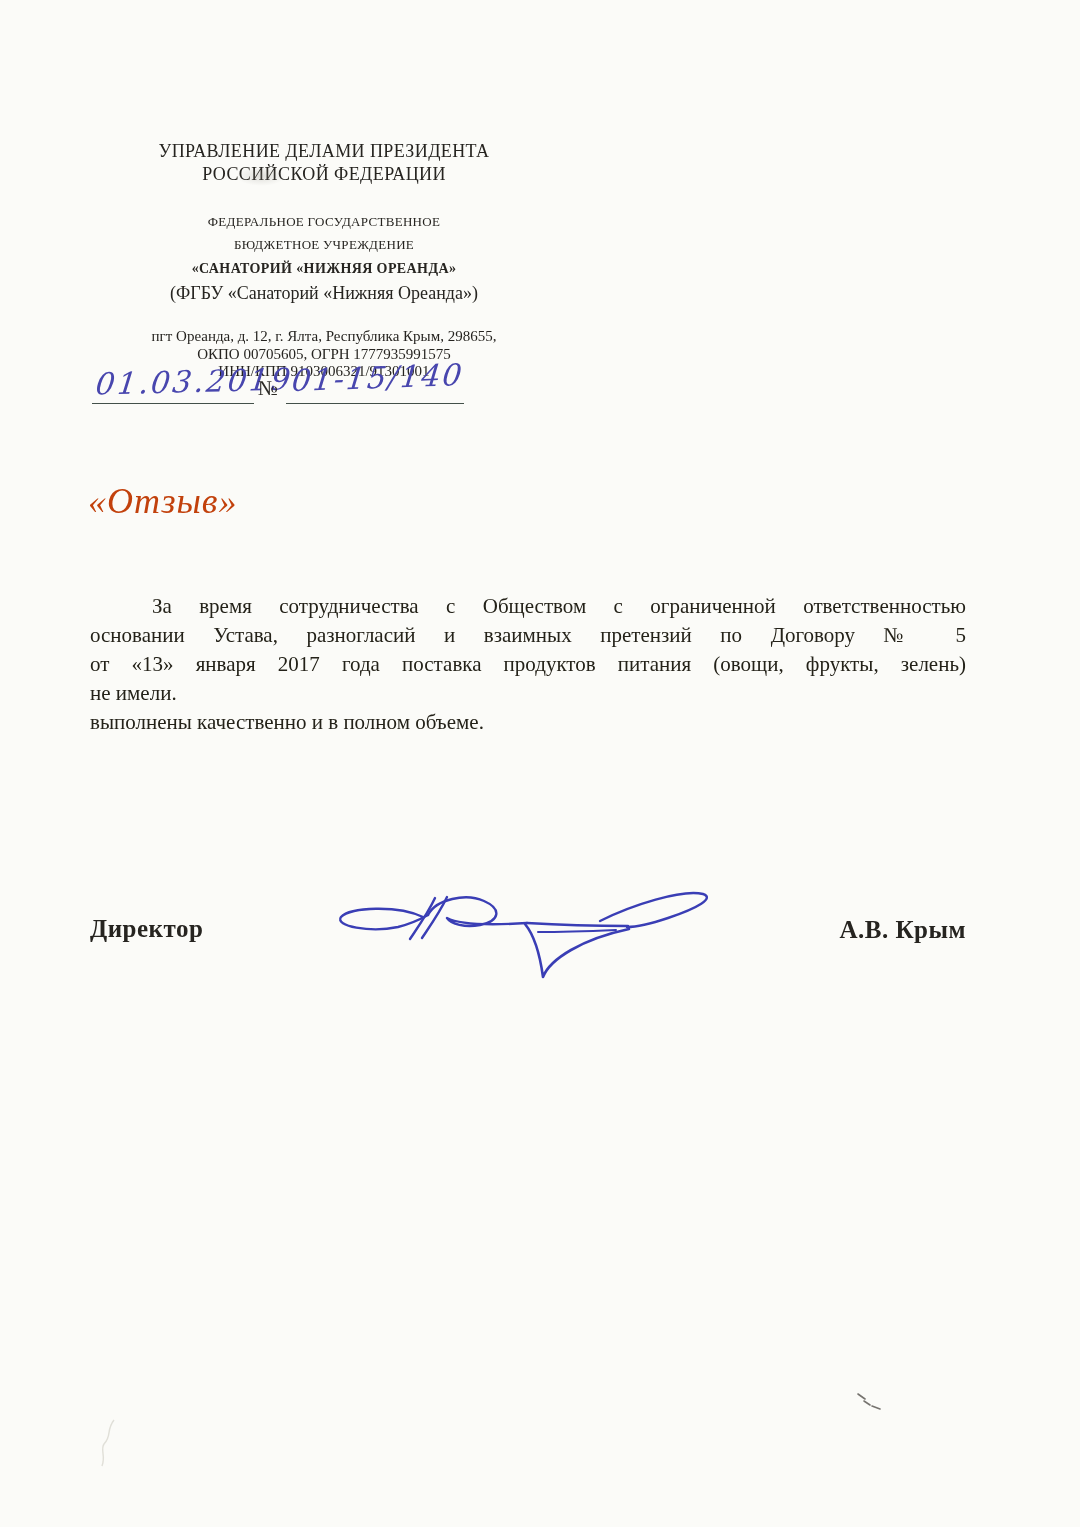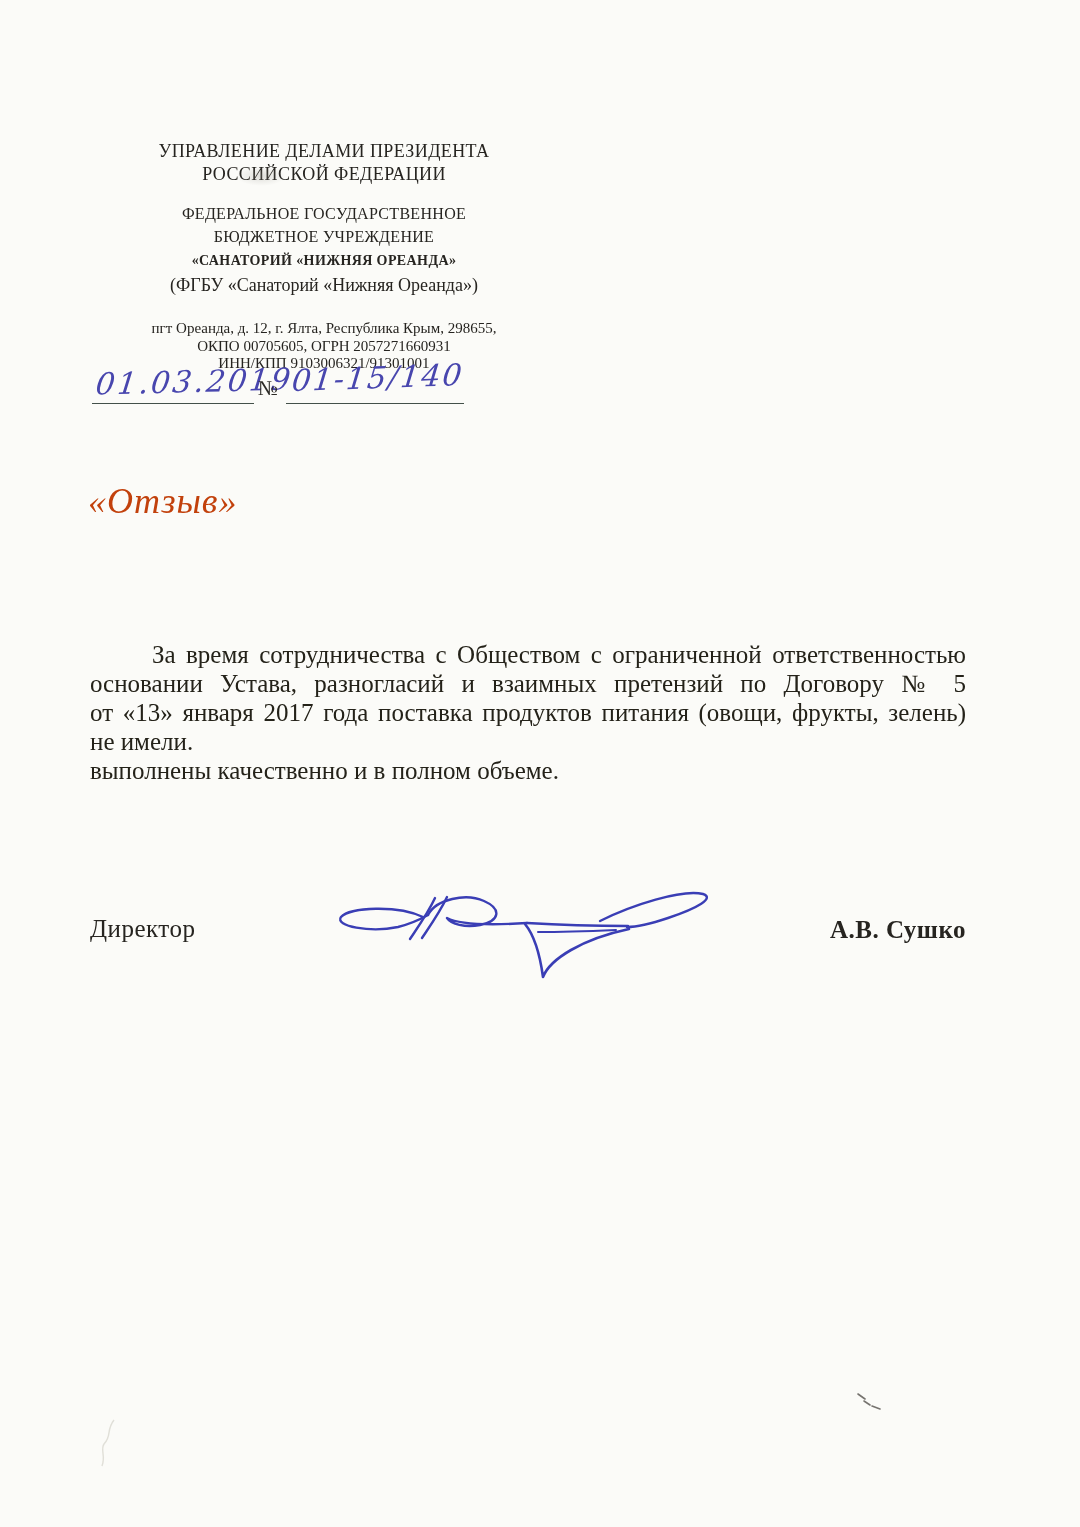--- a/index.html
+++ b/index.html
@@ -25,7 +25,7 @@
     text-align:center;
   }
   .lh-authority{font-size:18px;line-height:23px;letter-spacing:.4px;}
-  .lh-institution{margin-top:16px;font-size:16px;line-height:23px;letter-spacing:.3px;}
+  .lh-institution{margin-top:24px;font-size:13px;line-height:23px;letter-spacing:.3px;}
   .lh-orgname{font-size:14px;line-height:24px;font-weight:bold;letter-spacing:.4px;margin-top:1px;}
   .lh-orgshort{font-size:18px;line-height:24px;}
   .lh-address{margin-top:23px;font-size:15px;line-height:17.5px;}

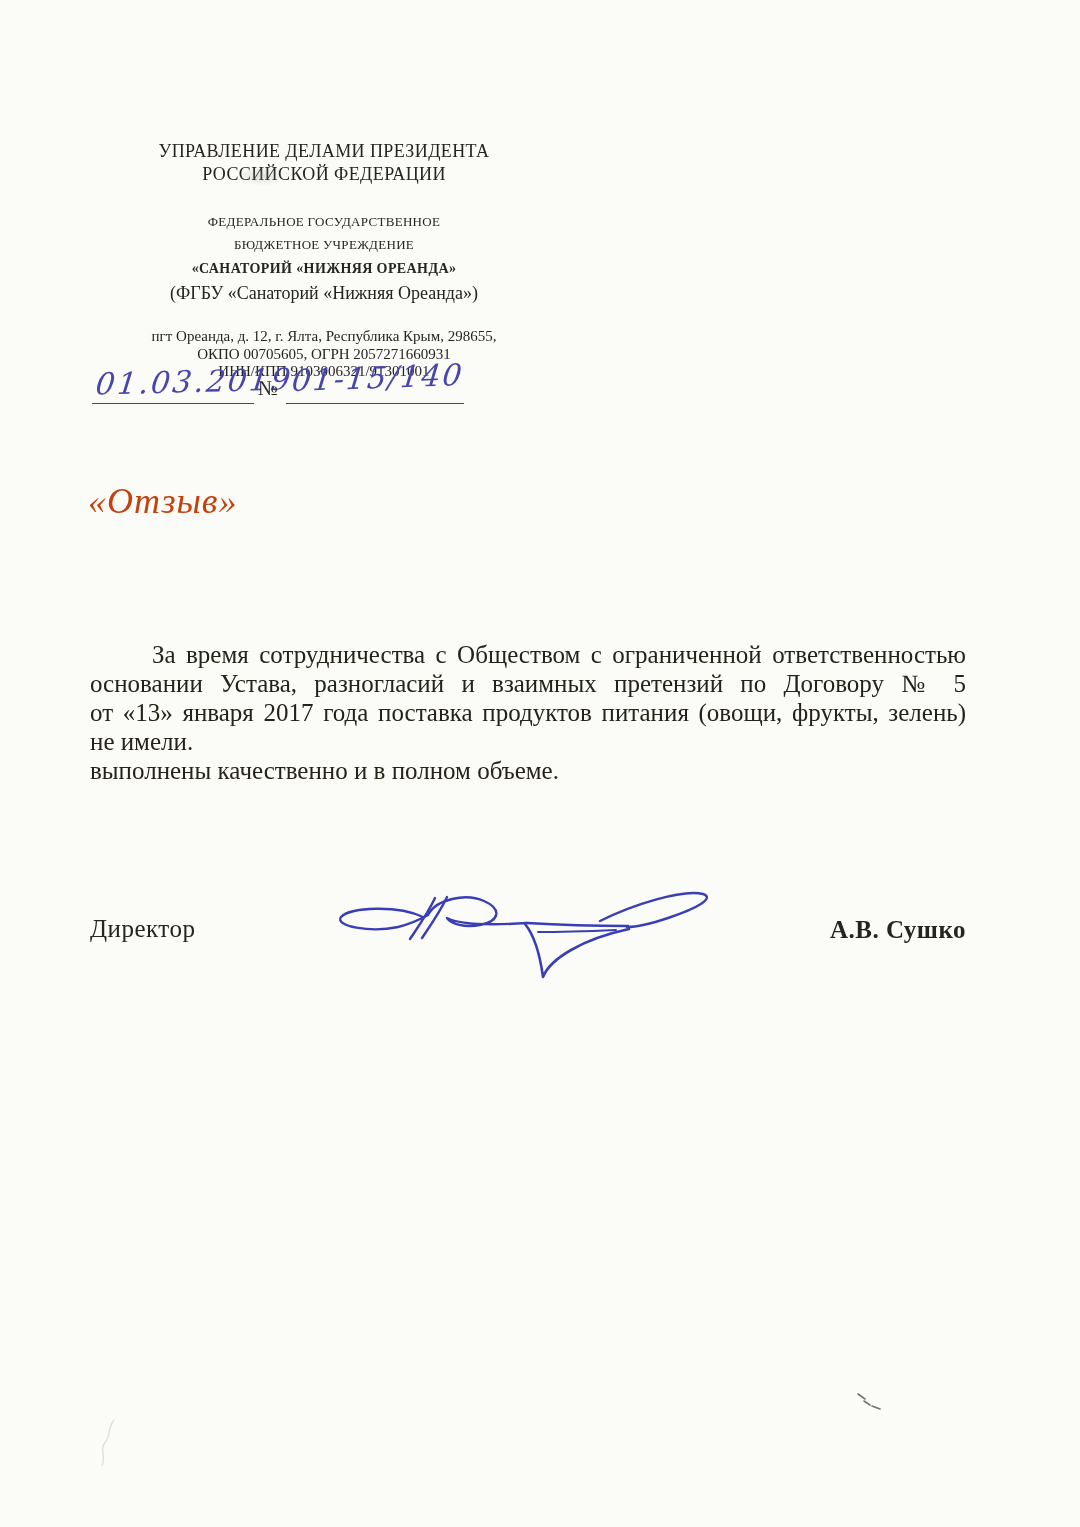--- a/index.html
+++ b/index.html
@@ -100,7 +100,7 @@
     <div class="lh-orgshort">(ФГБУ «Санаторий «Нижняя Ореанда»)</div>
     <div class="lh-address">
       <div>пгт Ореанда, д. 12, г. Ялта, Республика Крым, 298655,</div>
-      <div>ОКПО 00705605, ОГРН 2057271660931</div>
+      <div>ОКПО 00705605, ОГРН 1777935991575</div>
       <div>ИНН/КПП 9103006321/91301001</div>
     </div>
   </header>

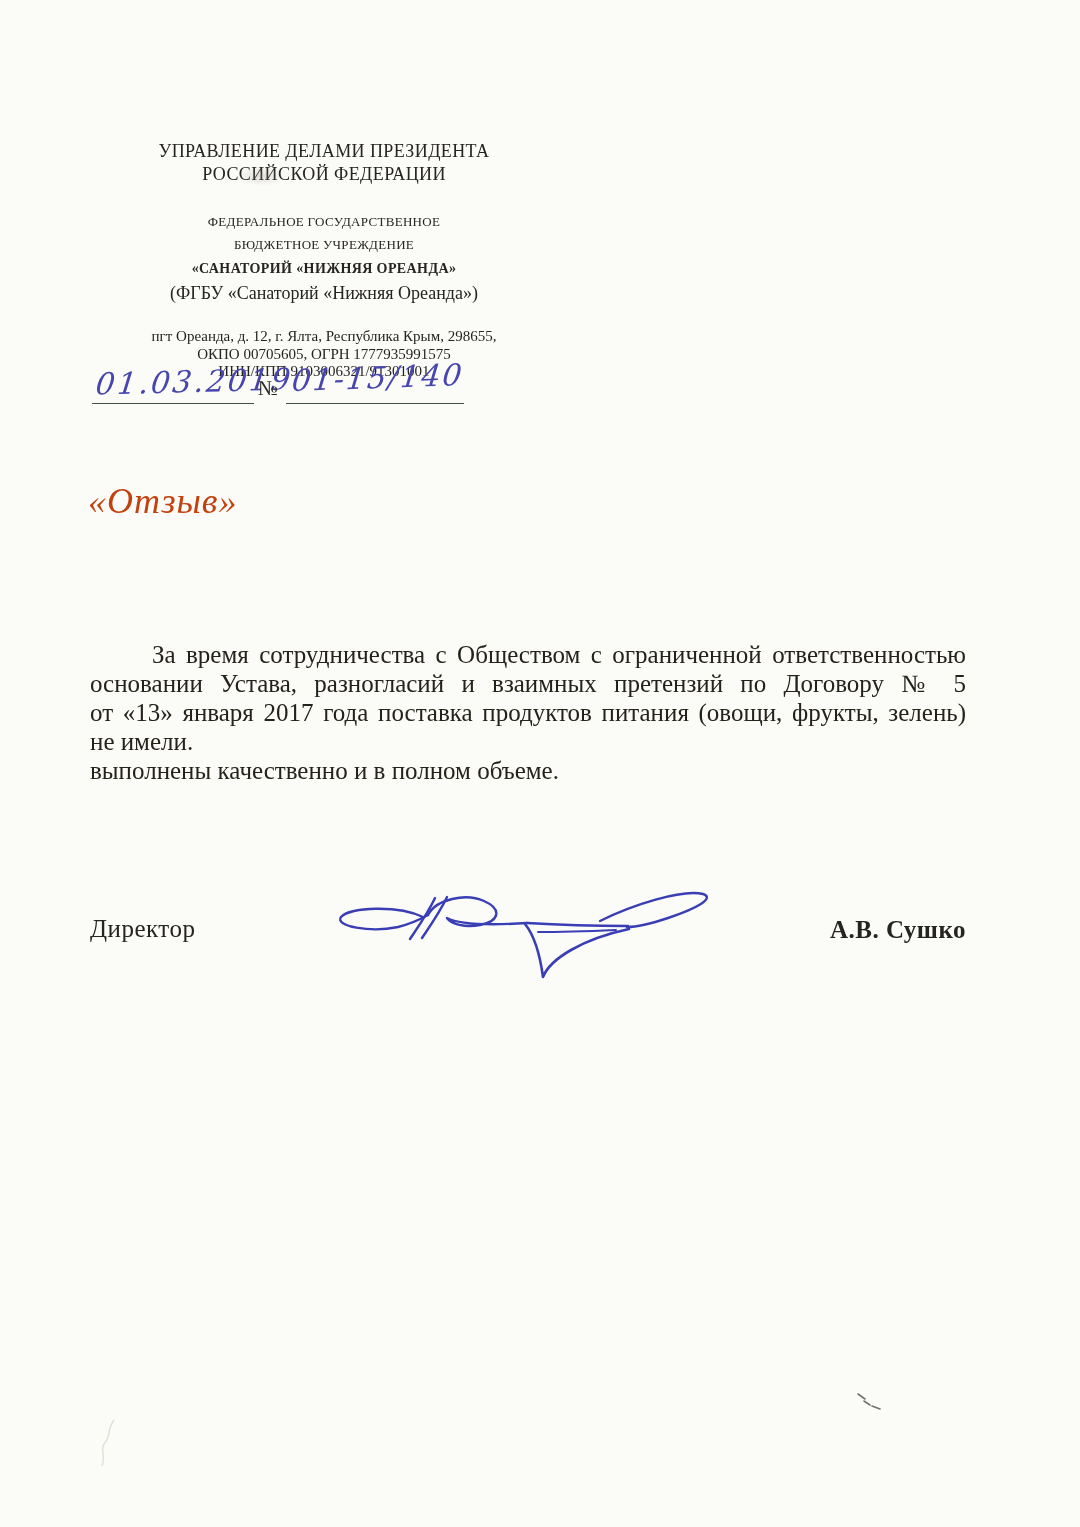--- a/index.html
+++ b/index.html
@@ -58,7 +58,7 @@
   
   .body-text{
     position:absolute;left:90px;top:592px;width:876px;
-    font-size:25px;line-height:29px;color:#242219;margin-top:48px;
+    font-size:21px;line-height:29px;color:#242219;
   }
   .body-text .line{min-height:29px;}
   .body-text .just{text-align:justify;text-align-last:justify;}

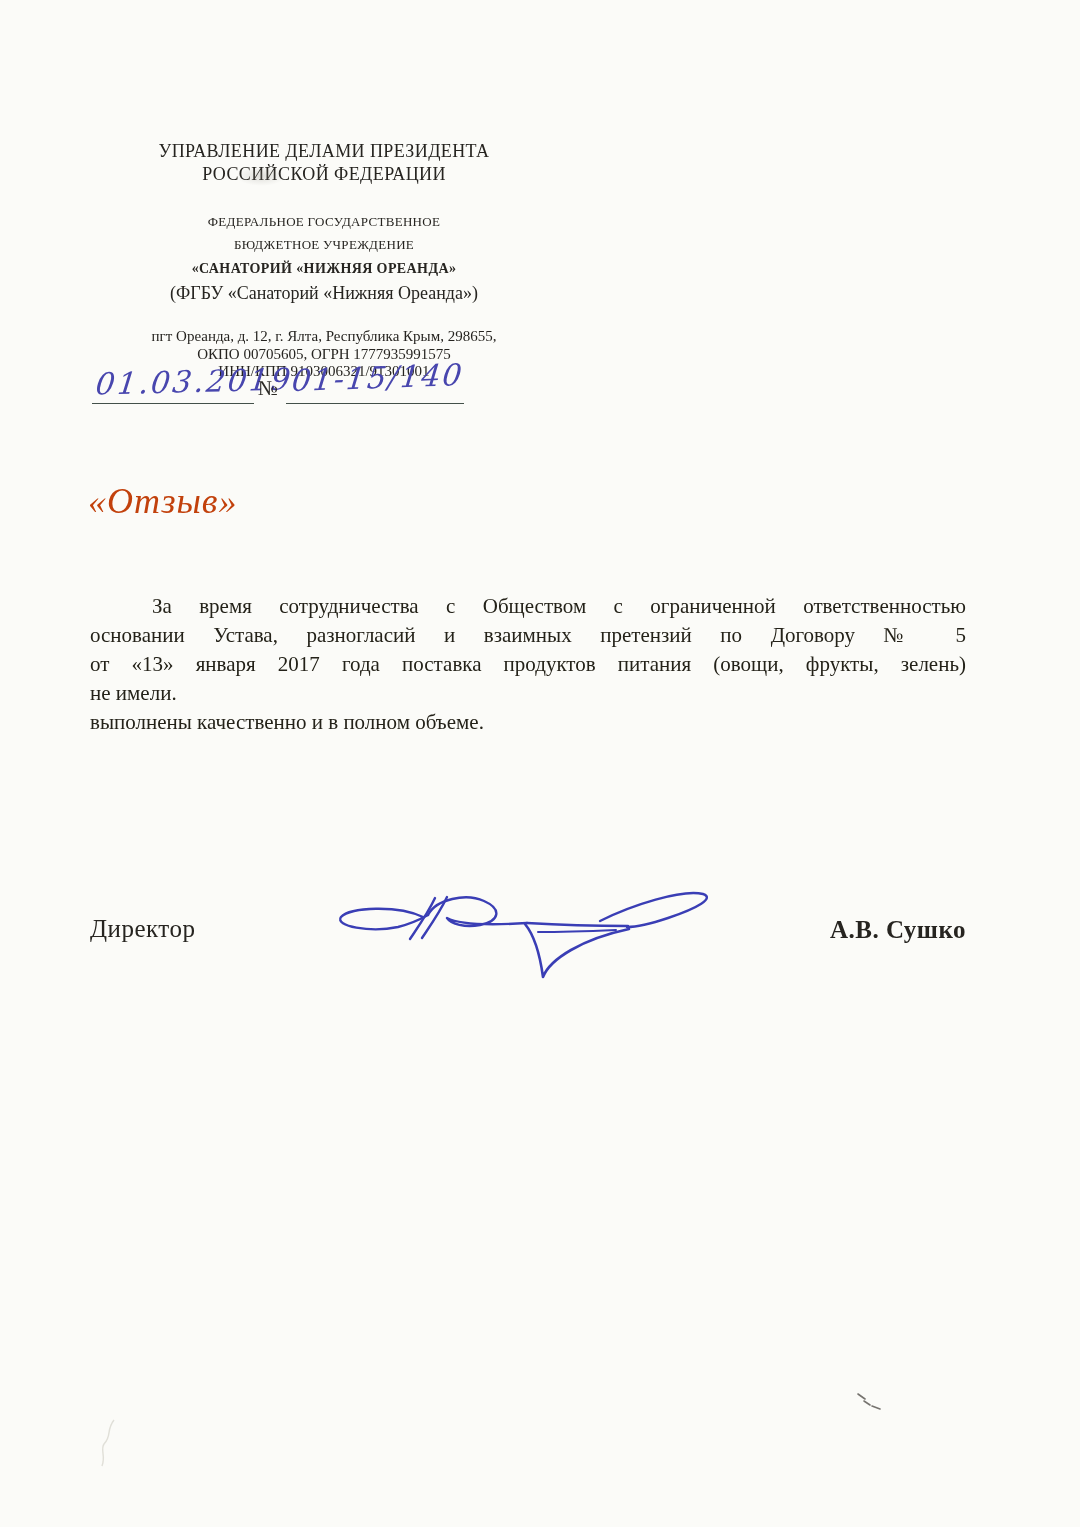--- a/index.html
+++ b/index.html
@@ -66,7 +66,7 @@
   
   .sig-title{
     position:absolute;left:90px;top:915px;
-    font-size:25px;font-weight:normal;letter-spacing:.5px;
+    font-size:25px;font-weight:bold;letter-spacing:.5px;
   }
   .sig-name{
     position:absolute;right:114px;top:916px;

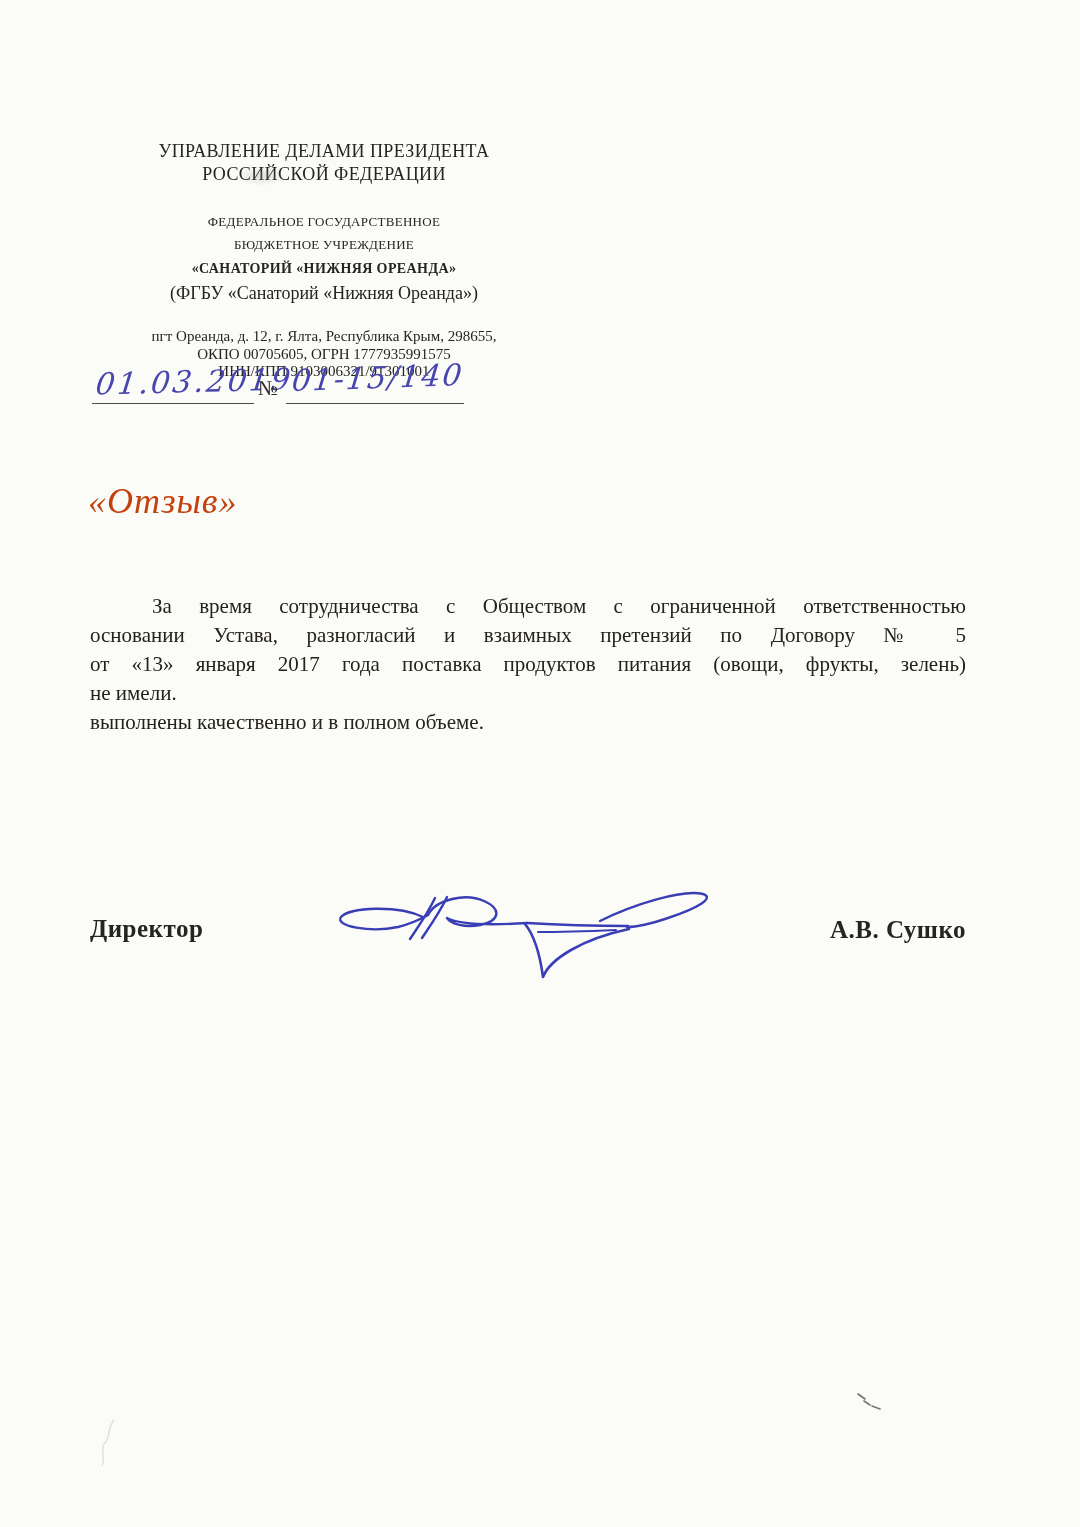--- a/index.html
+++ b/index.html
@@ -124,7 +124,7 @@
   </div>
 
   <div class="sig-title">Директор</div>
-  <div class="sig-name">А.В. Сушко</div>
+  <div class="sig-name">А.В. Крым</div>
 
   <svg class="sig-svg" width="420" height="160" viewBox="0 0 420 160" aria-hidden="true">
 

